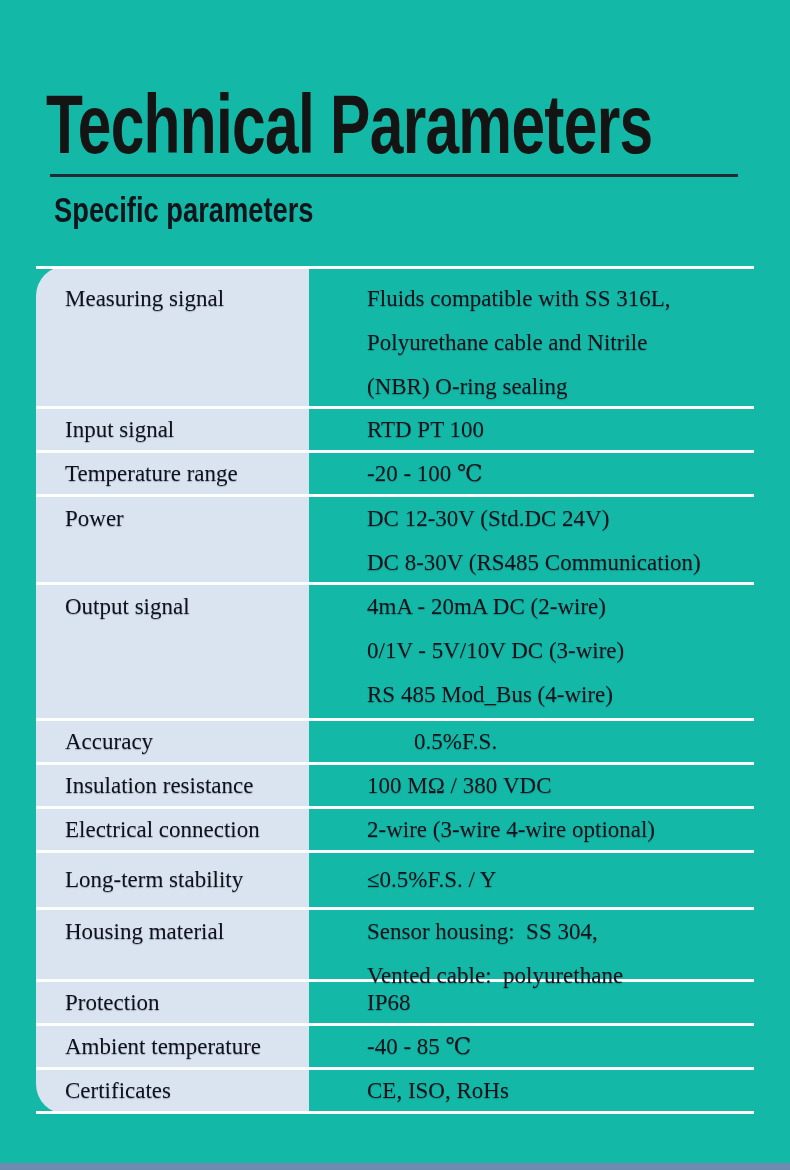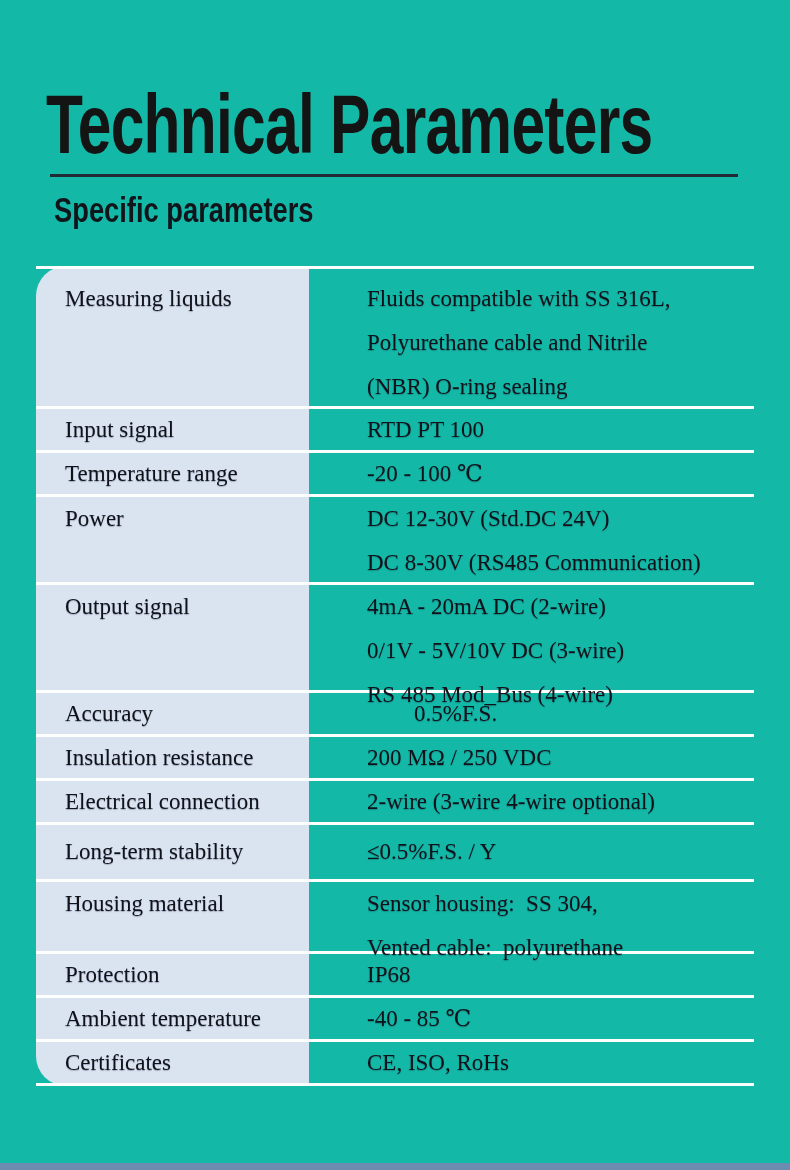--- a/index.html
+++ b/index.html
@@ -97,7 +97,7 @@
     <div class="top-line"></div>
     <div id="rows-host">
         <div class="row multi pad8" style="height: 140px;">
-          <div class="cell label-cell">Measuring liquids</div>
+          <div class="cell label-cell">Measuring signal</div>
           <div class="cell value-cell">
             <div class="value-line">Fluids compatible with SS 316L,</div>
             <div class="value-line">Polyurethane cable and Nitrile</div>

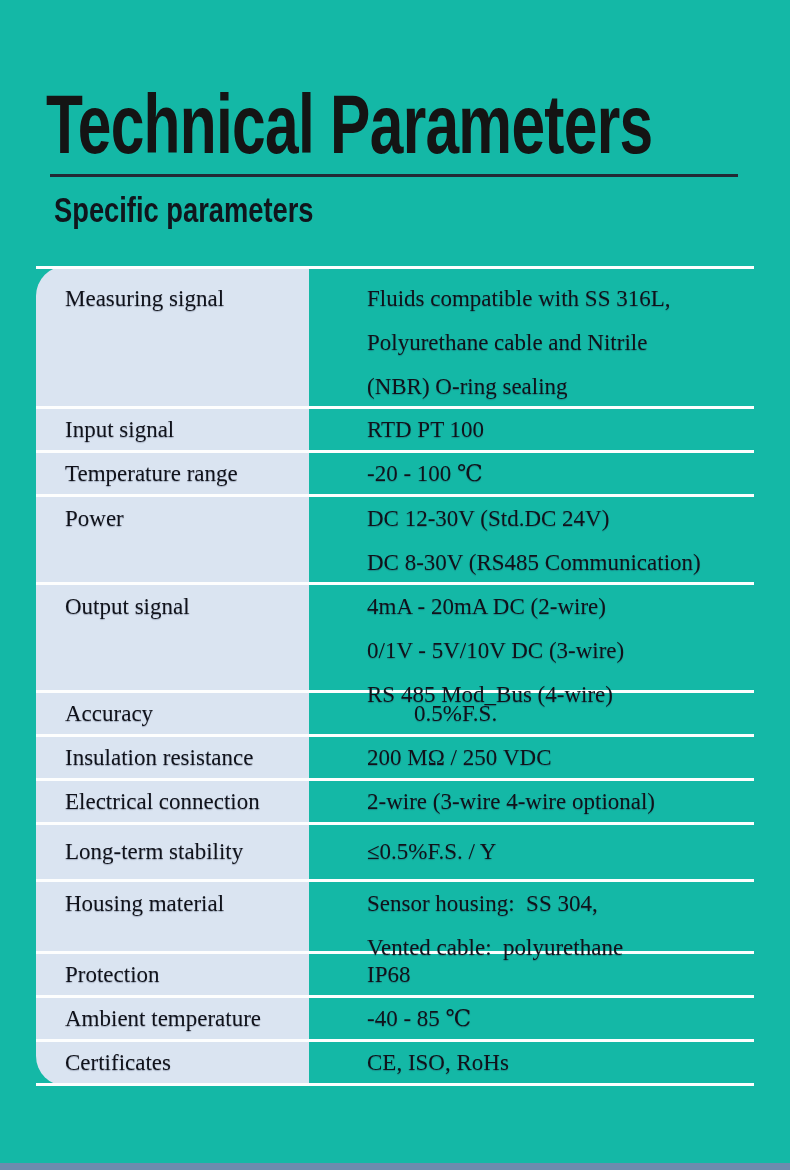--- a/index.html
+++ b/index.html
@@ -123,7 +123,7 @@
             <div class="value-line">DC 8-30V (RS485 Communication)</div>
           </div>
         </div>
-        <div class="row multi" style="height: 108px;">
+        <div class="row multi" style="height: 136px;">
           <div class="cell label-cell">Output signal</div>
           <div class="cell value-cell">
             <div class="value-line">4mA - 20mA DC (2-wire)</div>

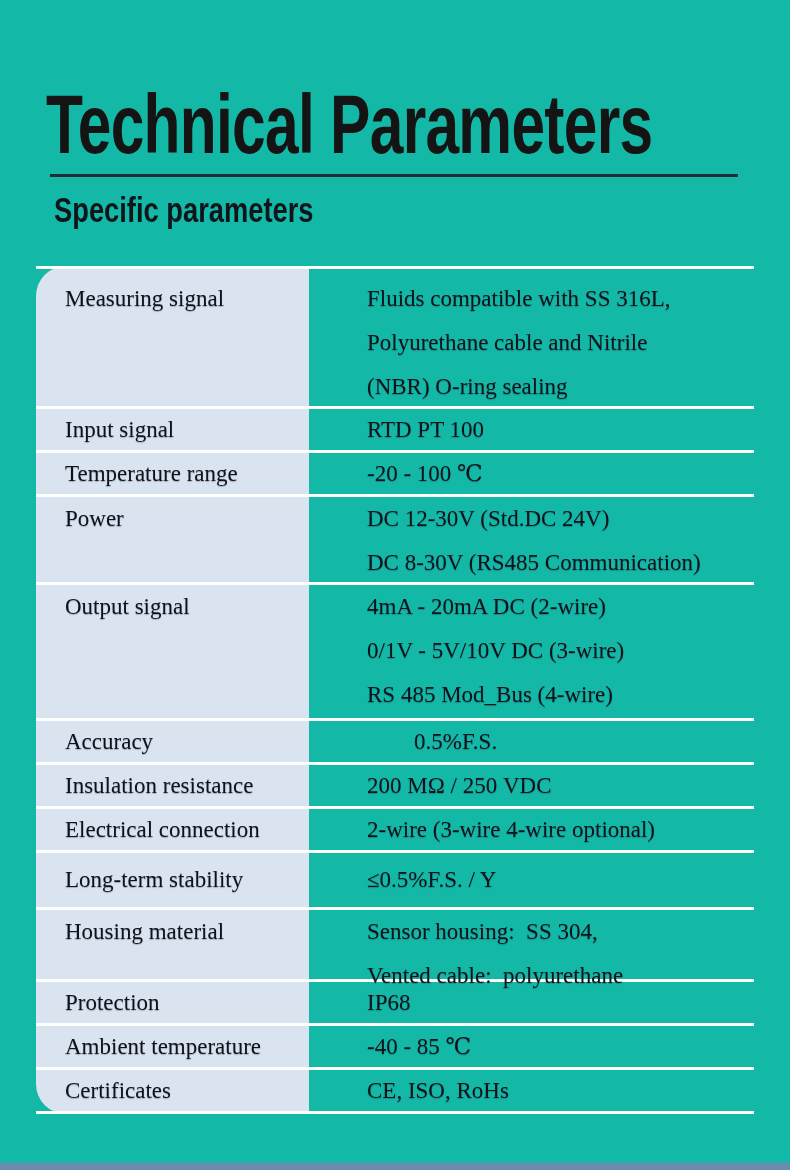--- a/index.html
+++ b/index.html
@@ -140,7 +140,7 @@
         <div class="row single" style="height: 44px;">
           <div class="cell label-cell">Insulation resistance</div>
           <div class="cell value-cell">
-            <div class="value-line">200 MΩ / 250 VDC</div>
+            <div class="value-line">100 MΩ / 380 VDC</div>
           </div>
         </div>
         <div class="row single" style="height: 44px;">

